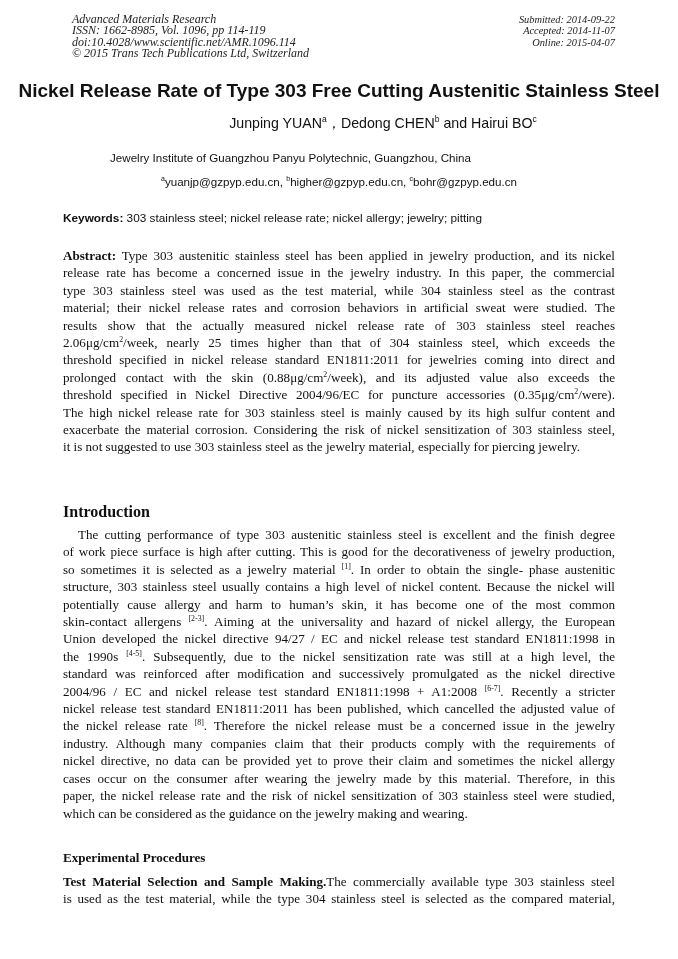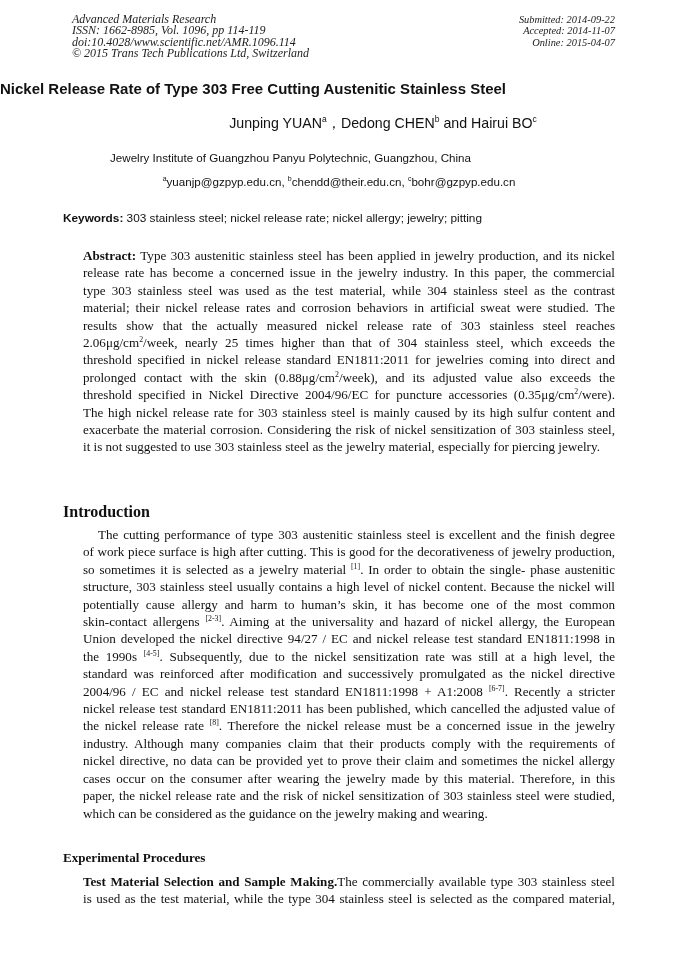--- a/index.html
+++ b/index.html
@@ -7,7 +7,7 @@
   .page { position: absolute; left: 0; top: 0; width: 678px; height: 959px; }
   .hdr-left { position: absolute; left: 72px; top: 14px; font-family: "Liberation Serif", serif; font-style: italic; font-size: 12px; line-height: 11.3px; color: #222; }
   .hdr-right { position: absolute; right: 63px; top: 14px; text-align: right; font-family: "Liberation Serif", serif; font-style: italic; font-size: 10.4px; line-height: 11.3px; color: #222; }
-  .title { position: absolute; left: 0; width: 678px; top: 80px; text-align: left; font-family: "Liberation Sans", sans-serif; font-weight: bold; font-size: 15px; color: #111; }
+  .title { position: absolute; left: 0; width: 678px; top: 80px; text-align: center; font-family: "Liberation Sans", sans-serif; font-weight: bold; font-size: 19px; color: #111; }
   .authors { position: absolute; left: 0; width: 678px; top: 114px; text-align: center; font-family: "Liberation Sans", sans-serif; font-size: 14.2px; color: #111; margin-left: 44px; }
   .authors sup, .emails sup { font-size: 0.6em; vertical-align: 0.7em; line-height: 0; }
   .affil { position: absolute; left: 0; width: 581px; top: 151px; text-align: center; font-family: "Liberation Sans", sans-serif; font-size: 11.6px; color: #111; }

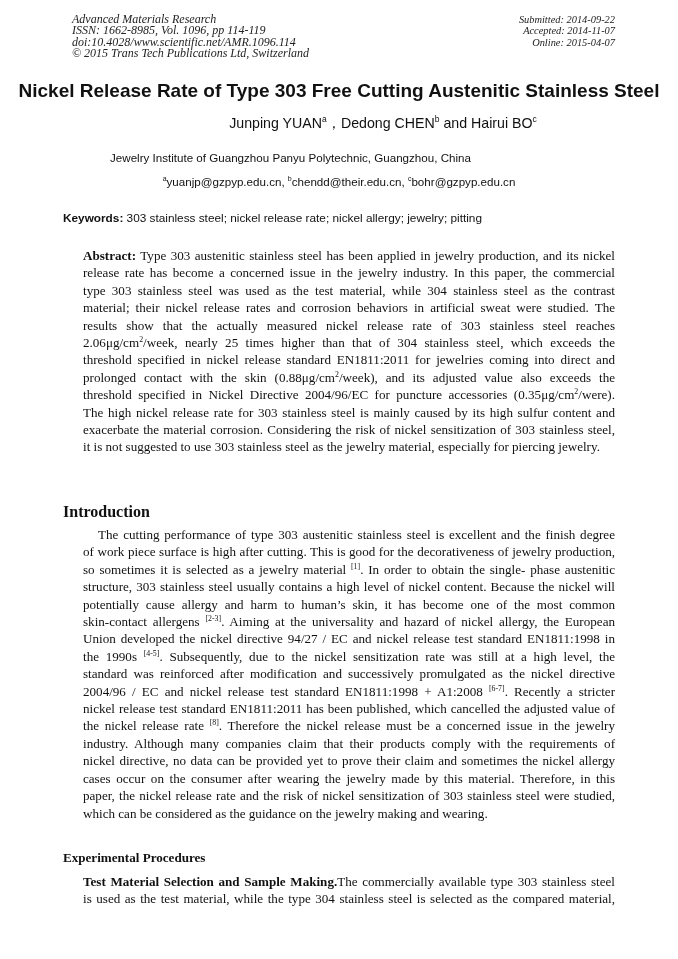--- a/index.html
+++ b/index.html
@@ -53,7 +53,7 @@
   <div class="affil">Jewelry Institute of Guangzhou Panyu Polytechnic, Guangzhou, China</div>
 
   <div class="emails">
-    <sup>a</sup><span>yuanjp@gzpyp.edu.cn</span><span>, </span><sup>b</sup><span>chendd@their.edu.cn</span><span>, </span><sup>c</sup><span>bohr@gzpyp.edu.cn</span>
+    <sup>a</sup><span>yuanjp@gzpyp.edu.cn</span><span>, </span><sup>b</sup><span>higher@gzpyp.edu.cn</span><span>, </span><sup>c</sup><span>bohr@gzpyp.edu.cn</span>
   </div>
 
   <div class="keywords">

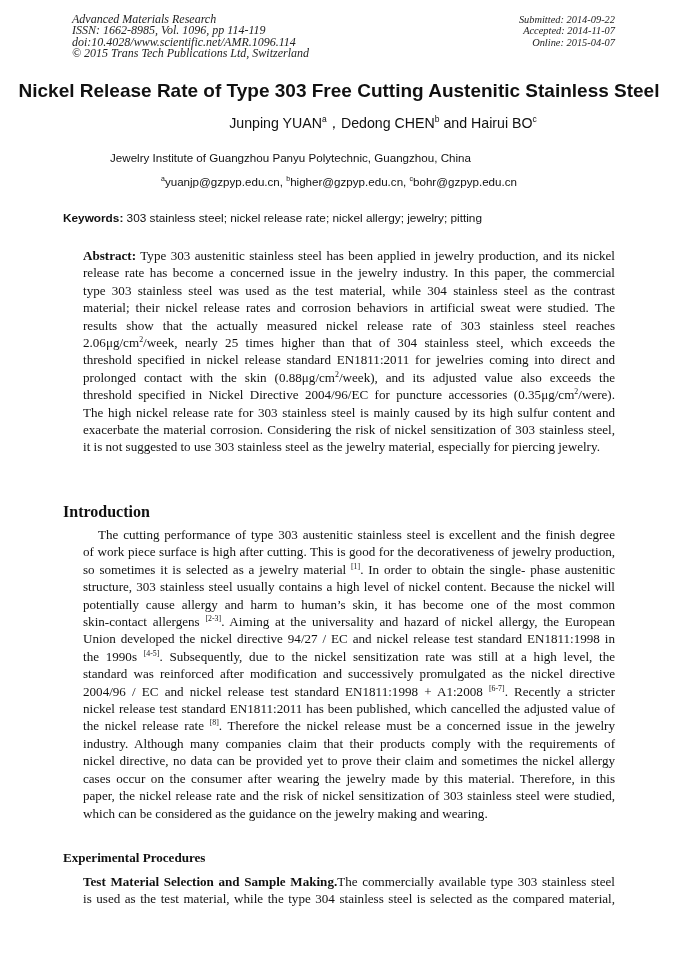--- a/index.html
+++ b/index.html
@@ -21,7 +21,7 @@
   .intro { top: 526px; text-indent: 15px; }
   .exp-h { position: absolute; left: 63px; top: 850px; font-family: "Liberation Serif", serif; font-weight: bold; font-size: 13.1px; color: #111; }
   .exp { top: 873px; }
-  .line { display: block; text-align-last: justify; white-space: nowrap; margin-left: 20px; }
+  .line { display: block; text-align-last: justify; white-space: nowrap; }
   .line.last { text-align-last: left; }
   .body-text .line { text-indent: 0; }
   .intro .line.first { padding-left: 15px; }

